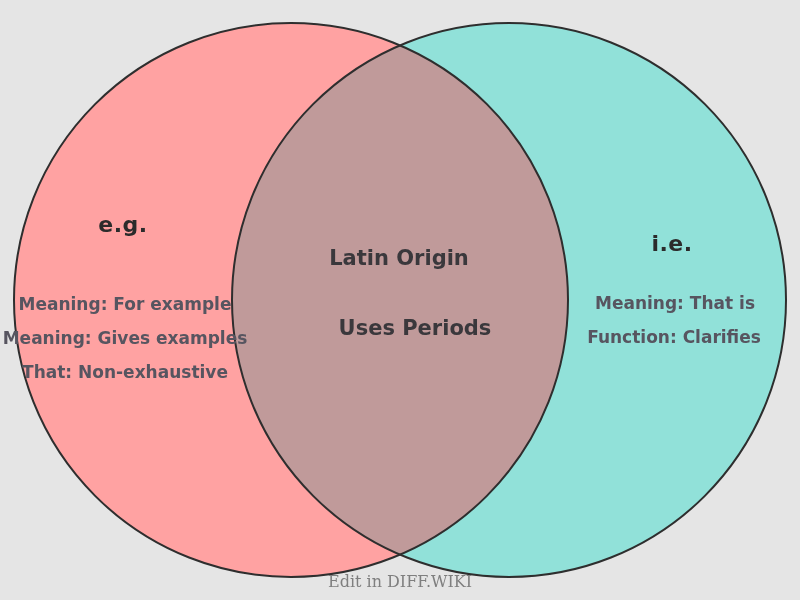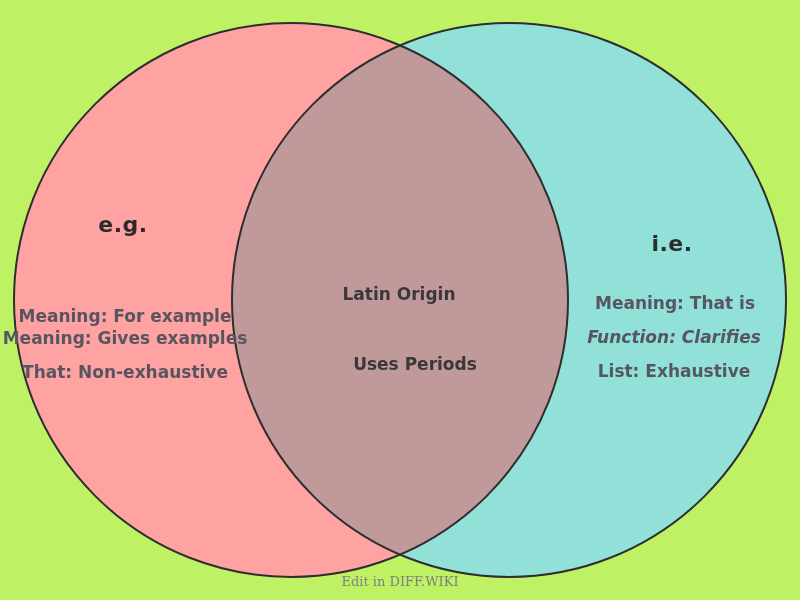--- a/index.html
+++ b/index.html
@@ -13,7 +13,7 @@
     width: 800px;
     height: 600px;
     overflow: hidden;
-    background: #bef264;
+    background: #e5e5e5;
   }
   .venn-svg {
     position: absolute;

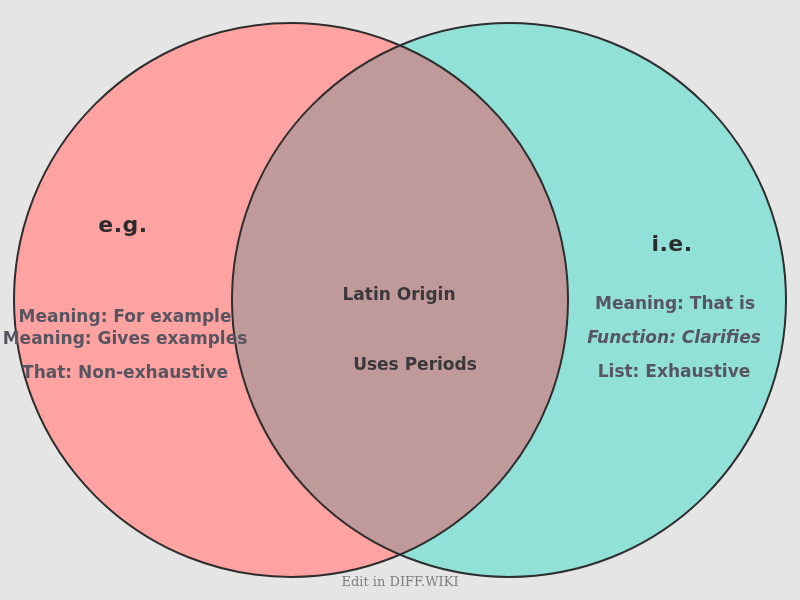--- a/index.html
+++ b/index.html
@@ -37,9 +37,8 @@
     color: #575560;
   }
   .center-line {
-    font-size: 17px;
+    font-size: 21px;
     color: #3a383c;
-    margin-top: 36px;
   }
   .footer-link {
     position: absolute;

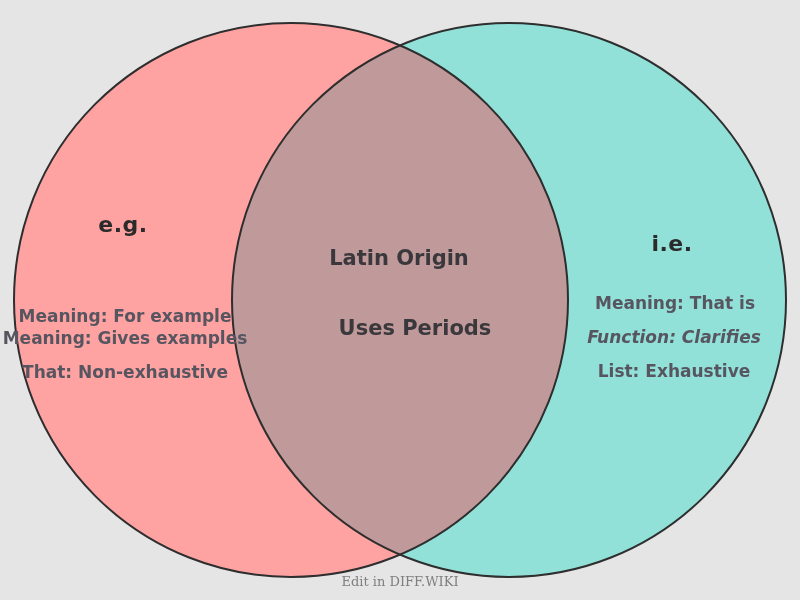--- a/index.html
+++ b/index.html
@@ -78,7 +78,7 @@
   </svg>
 
   <div class="label set-title" style="left:123px; top:224px;">e.g.</div>
-  <div class="label set-line" style="left:125px; top:316px;">Meaning: For example</div>
+  <div class="label set-line" style="left:125px; top:304px;">Meaning: For example</div>
   <div class="label set-line" style="left:125px; top:338px;">Meaning: Gives examples</div>
   <div class="label set-line" style="left:125px; top:372px;">That: Non-exhaustive</div>
 

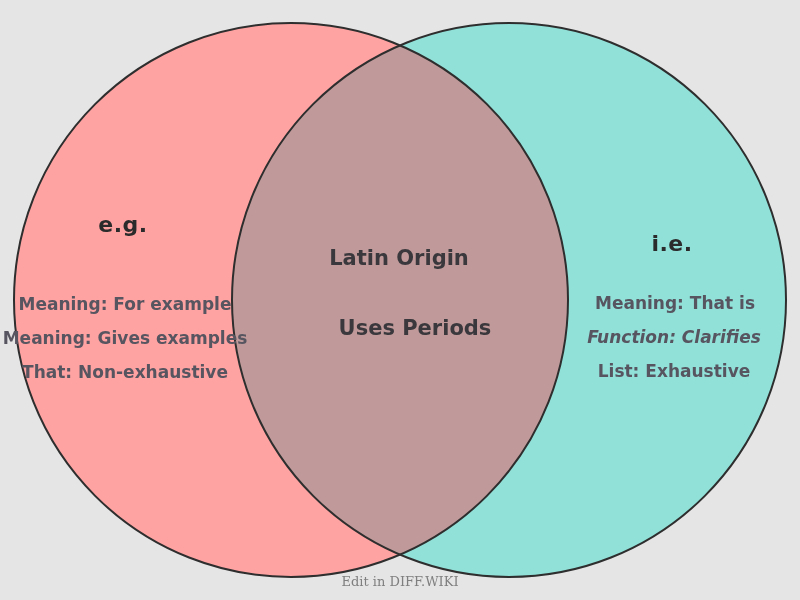--- a/index.html
+++ b/index.html
@@ -87,7 +87,7 @@
 
   <div class="label set-title" style="left:672px; top:222px;margin-top:21px;">i.e.</div>
   <div class="label set-line" style="left:675px; top:303px;">Meaning: That is</div>
-  <div class="label set-line" style="left:674px; top:337px;font-style:italic;">Function: Clarifies</div>
+  <div class="label set-line" style="left:674px; top:337px;">Function: Clarifies</div>
   <div class="label set-line" style="left:674px; top:371px;">List: Exhaustive</div>
 
   <div class="footer-link">Edit in DIFF.WIKI</div>

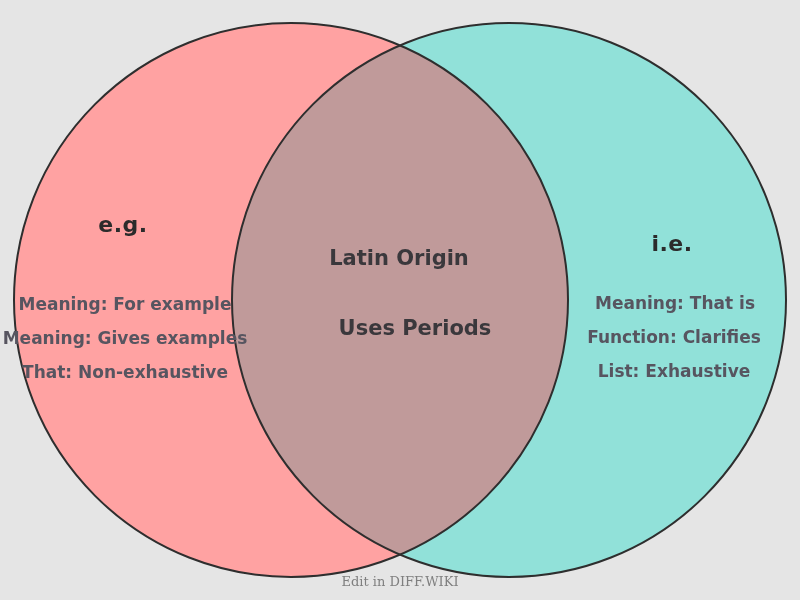--- a/index.html
+++ b/index.html
@@ -88,7 +88,6 @@
   <div class="label set-title" style="left:672px; top:222px;margin-top:21px;">i.e.</div>
   <div class="label set-line" style="left:675px; top:303px;">Meaning: That is</div>
   <div class="label set-line" style="left:674px; top:337px;">Function: Clarifies</div>
-  <div class="label set-line" style="left:674px; top:371px;">List: Exhaustive</div>
 
   <div class="footer-link">Edit in DIFF.WIKI</div>
 

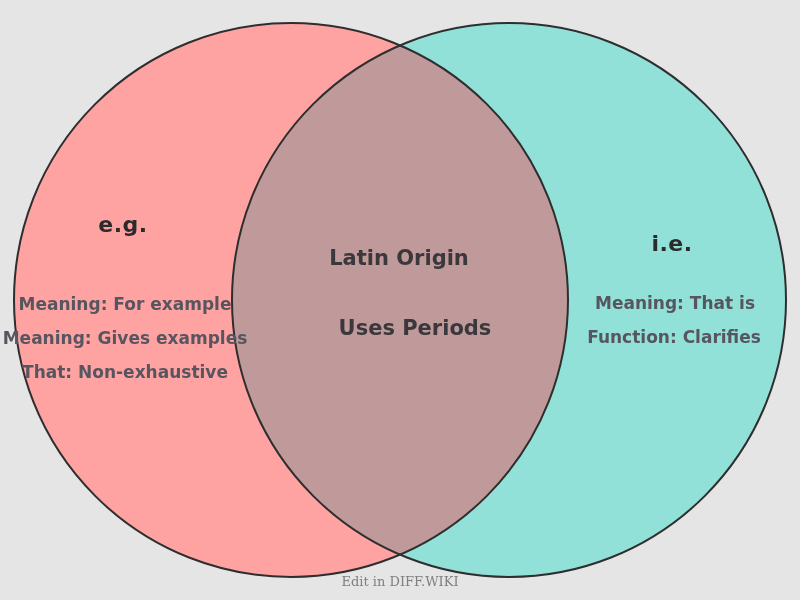--- a/index.html
+++ b/index.html
@@ -47,7 +47,7 @@
     transform: translate(-50%, -50%);
     font-family: "DejaVu Serif", "Liberation Serif", serif;
     font-weight: normal;
-    font-size: 13px;
+    font-size: 16px;
     color: #7f7f7f;
     white-space: nowrap;
     cursor: pointer;

